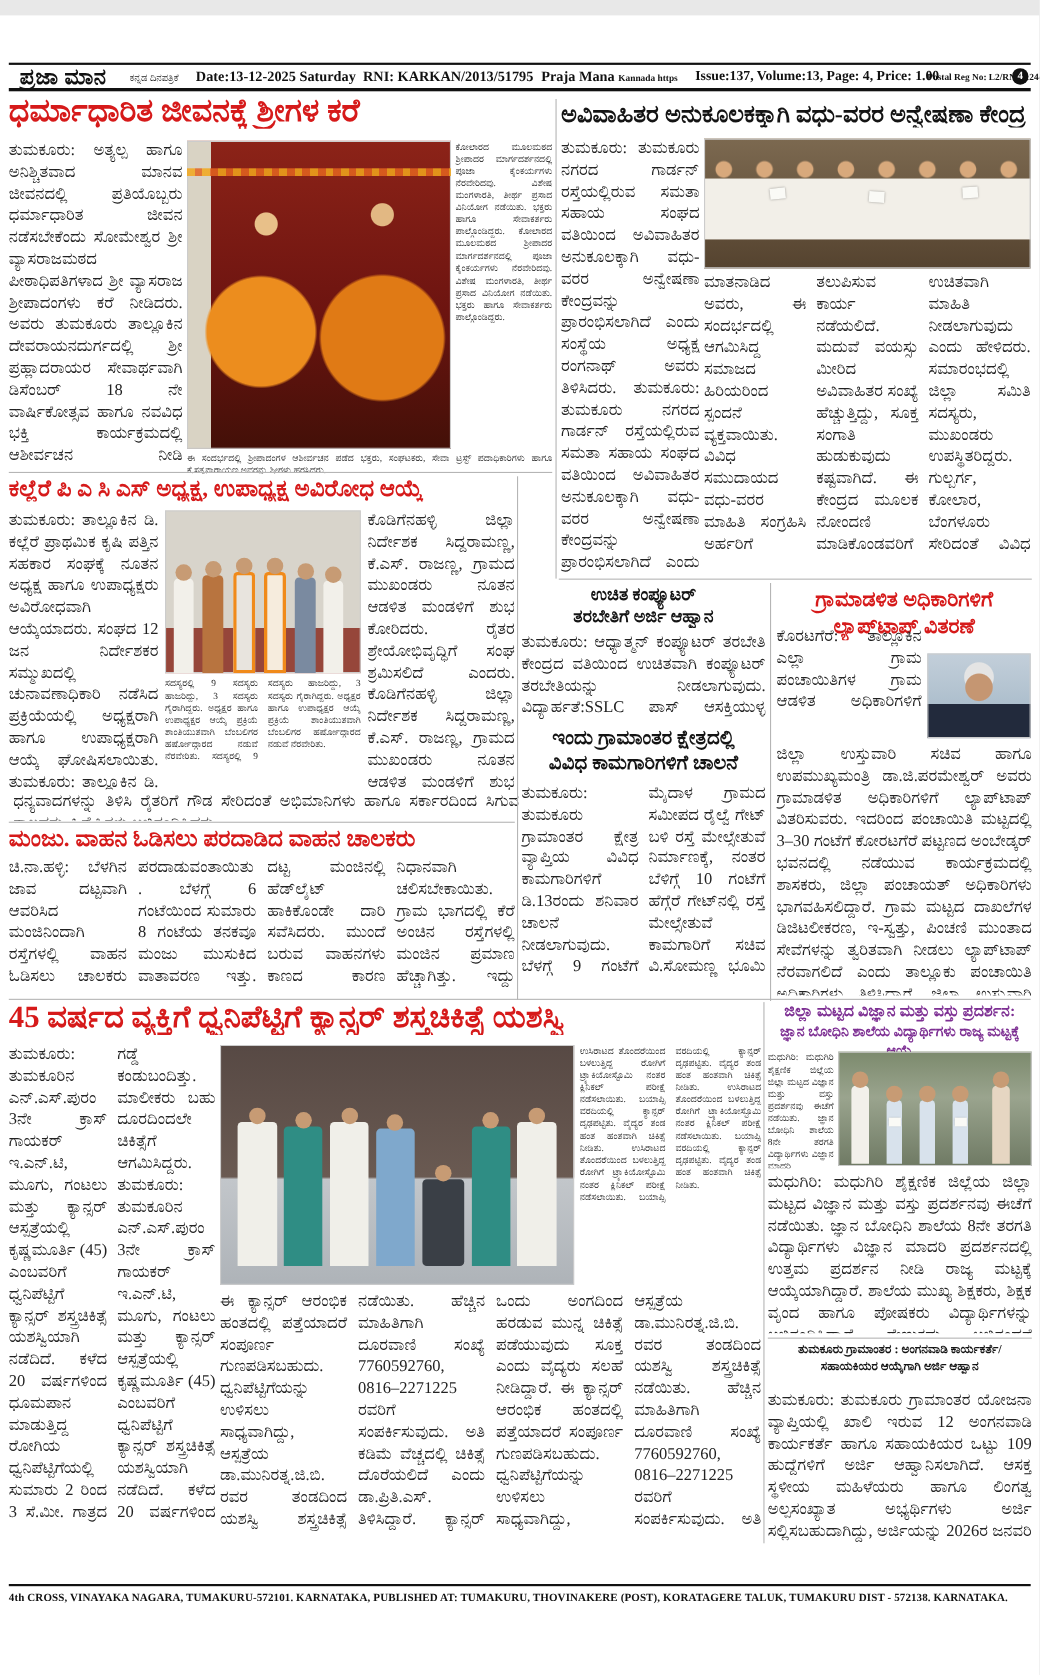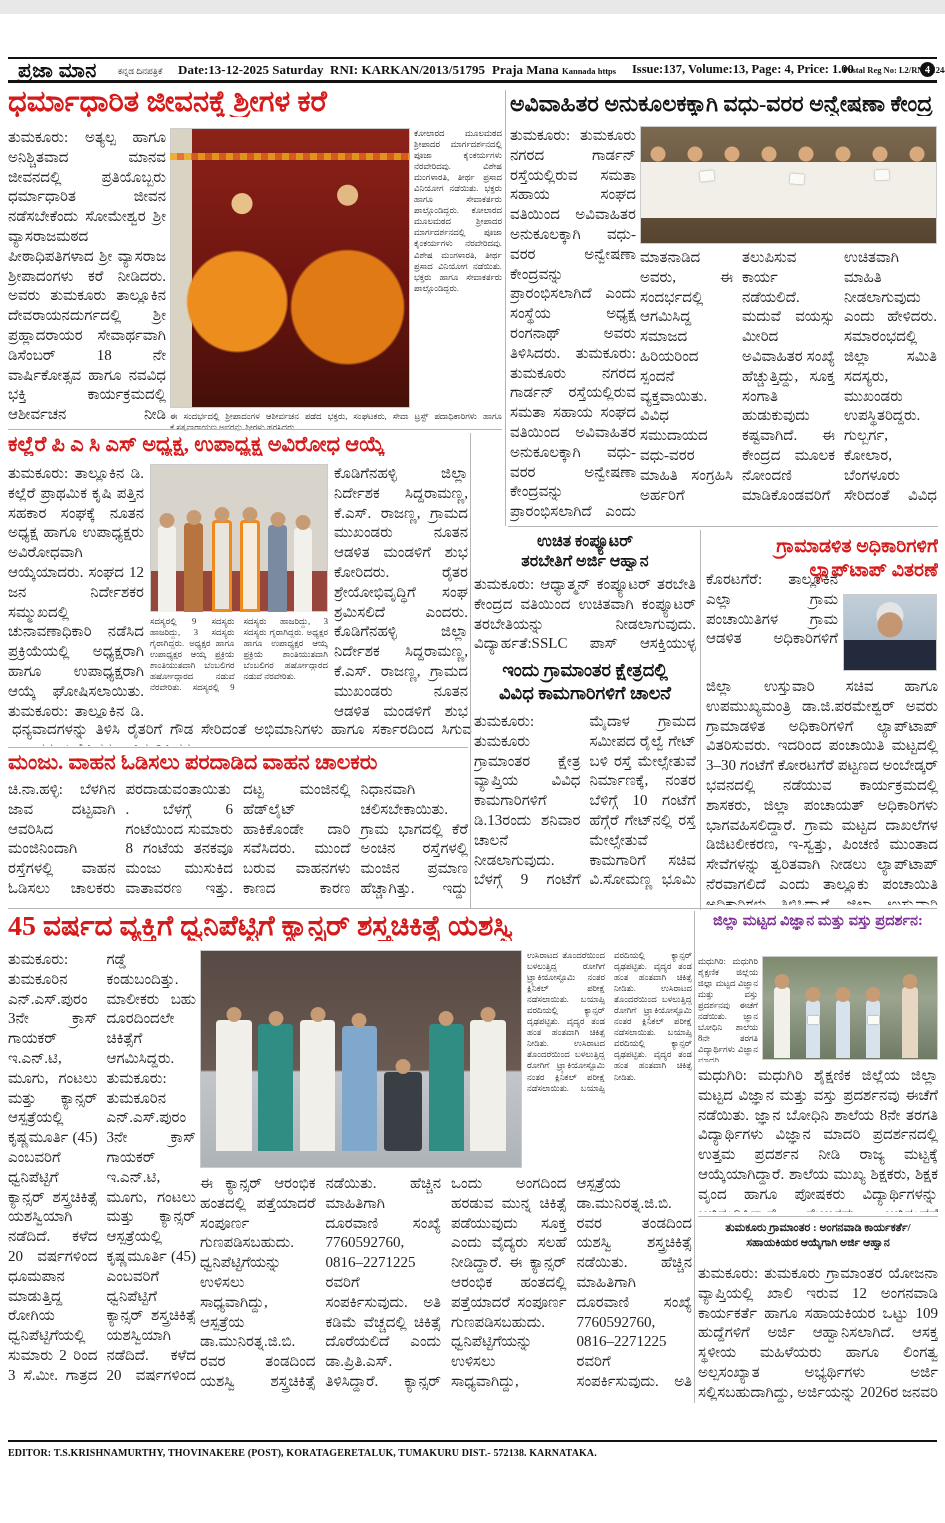--- a/index.html
+++ b/index.html
@@ -144,7 +144,7 @@
   <div class="grule" style="left:700px;top:516px;width:1px;height:380px;"></div>
 
   <section>
-    <div class="abs hl hl-red hl-center" style="left:706px;top:520px;width:232px;font-size:19px;line-height:1.25;text-align:right;">
+    <div class="abs hl hl-red hl-center" style="left:706px;top:520px;width:232px;font-size:19px;line-height:1.25;">
       <div>ಗ್ರಾಮಾಡಳಿತ ಅಧಿಕಾರಿಗಳಿಗೆ</div>
       <div>ಲ್ಯಾಪ್‌ಟಾಪ್ ವಿತರಣೆ</div>
     </div>

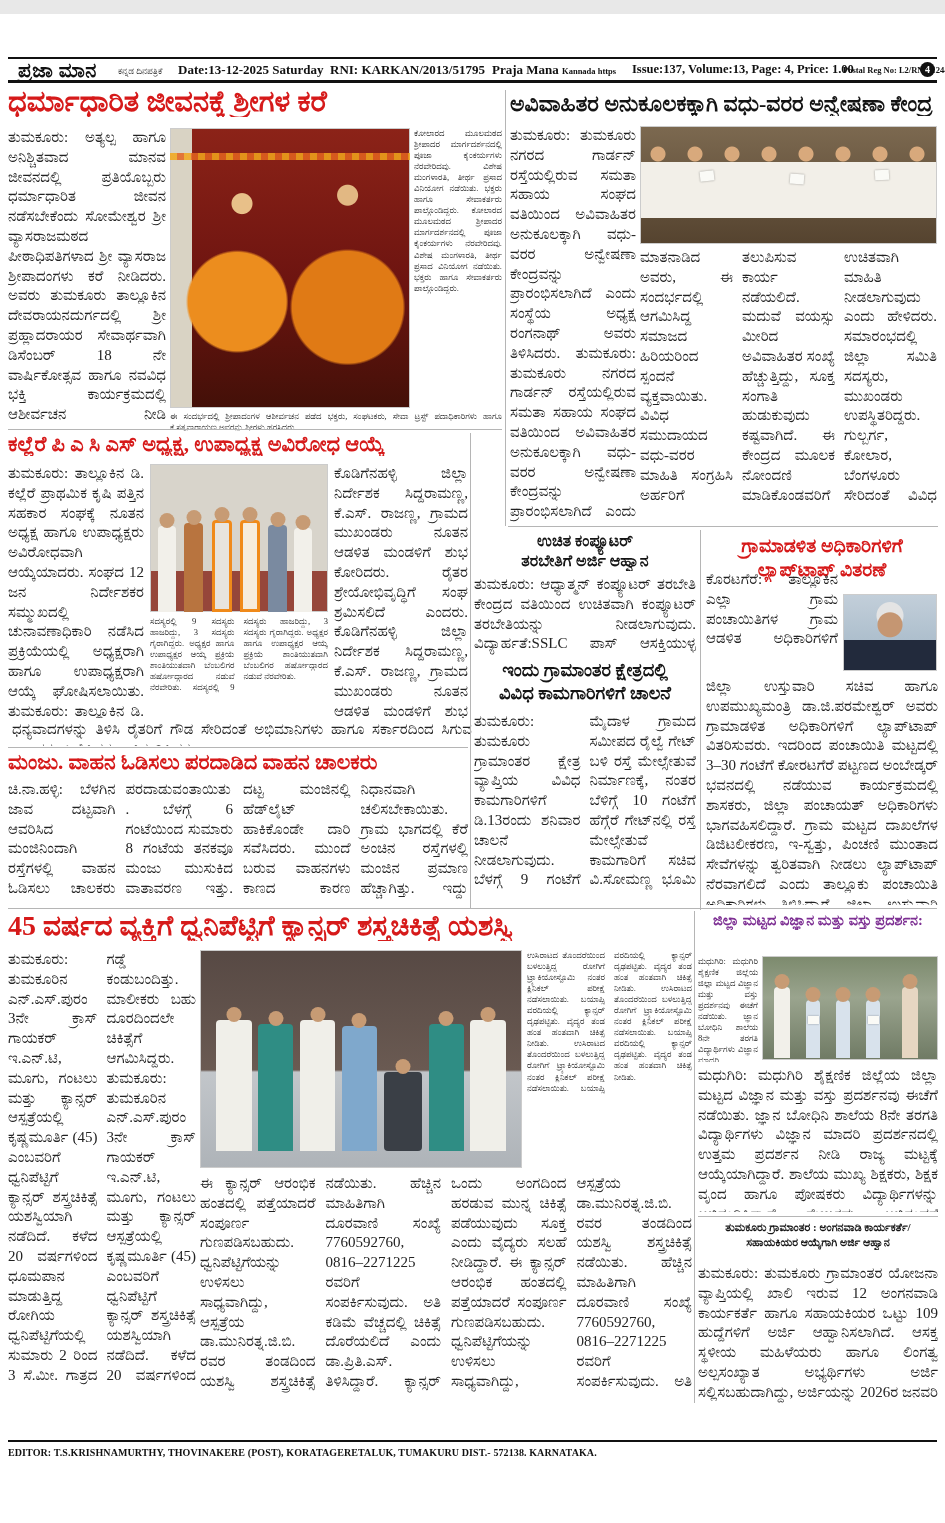--- a/index.html
+++ b/index.html
@@ -183,6 +183,7 @@
   <section>
     <div class="abs hl hl-purple hl-center hl-wrap" style="left:698px;top:897px;width:240px;font-size:14.5px;line-height:1.3;">
       <div>ಜಿಲ್ಲಾ ಮಟ್ಟದ ವಿಜ್ಞಾನ ಮತ್ತು ವಸ್ತು ಪ್ರದರ್ಶನ:</div>
+      <div style="font-size:13px;">ಜ್ಞಾನ ಬೋಧಿನಿ ಶಾಲೆಯ ವಿದ್ಯಾರ್ಥಿಗಳು ರಾಜ್ಯ ಮಟ್ಟಕ್ಕೆ ಆಯ್ಕೆ</div>
     </div>
     <div class="abs bt bt-sm" style="left:698px;top:942px;width:60px;height:106px;">ಮಧುಗಿರಿ: ಮಧುಗಿರಿ ಶೈಕ್ಷಣಿಕ ಜಿಲ್ಲೆಯ ಜಿಲ್ಲಾ ಮಟ್ಟದ ವಿಜ್ಞಾನ ಮತ್ತು ವಸ್ತು ಪ್ರದರ್ಶನವು ಈಚೆಗೆ ನಡೆಯಿತು. ಜ್ಞಾನ ಬೋಧಿನಿ ಶಾಲೆಯ 8ನೇ ತರಗತಿ ವಿದ್ಯಾರ್ಥಿಗಳು ವಿಜ್ಞಾನ ಮಾದರಿ ಪ್ರದರ್ಶನದಲ್ಲಿ ಉತ್ತಮ ಪ್ರದರ್ಶನ ನೀಡಿ ರಾಜ್ಯ ಮಟ್ಟಕ್ಕೆ ಆಯ್ಕೆಯಾಗಿದ್ದಾರೆ. ಶಾಲೆಯ ಮುಖ್ಯ ಶಿಕ್ಷಕರು, ಶಿಕ್ಷಕ ವೃಂದ ಹಾಗೂ ಪೋಷಕರು ವಿದ್ಯಾರ್ಥಿಗಳನ್ನು ಅಭಿನಂದಿಸಿದ್ದಾರೆ. ರೇಣುಕಮ್ಮ ಅಭಿನಂದನೆ ತಿಳಿಸಿದ್ದಾರೆ.</div>
     <div class="ph photoI" style="left:762px;top:942px;width:176px;height:104px;">

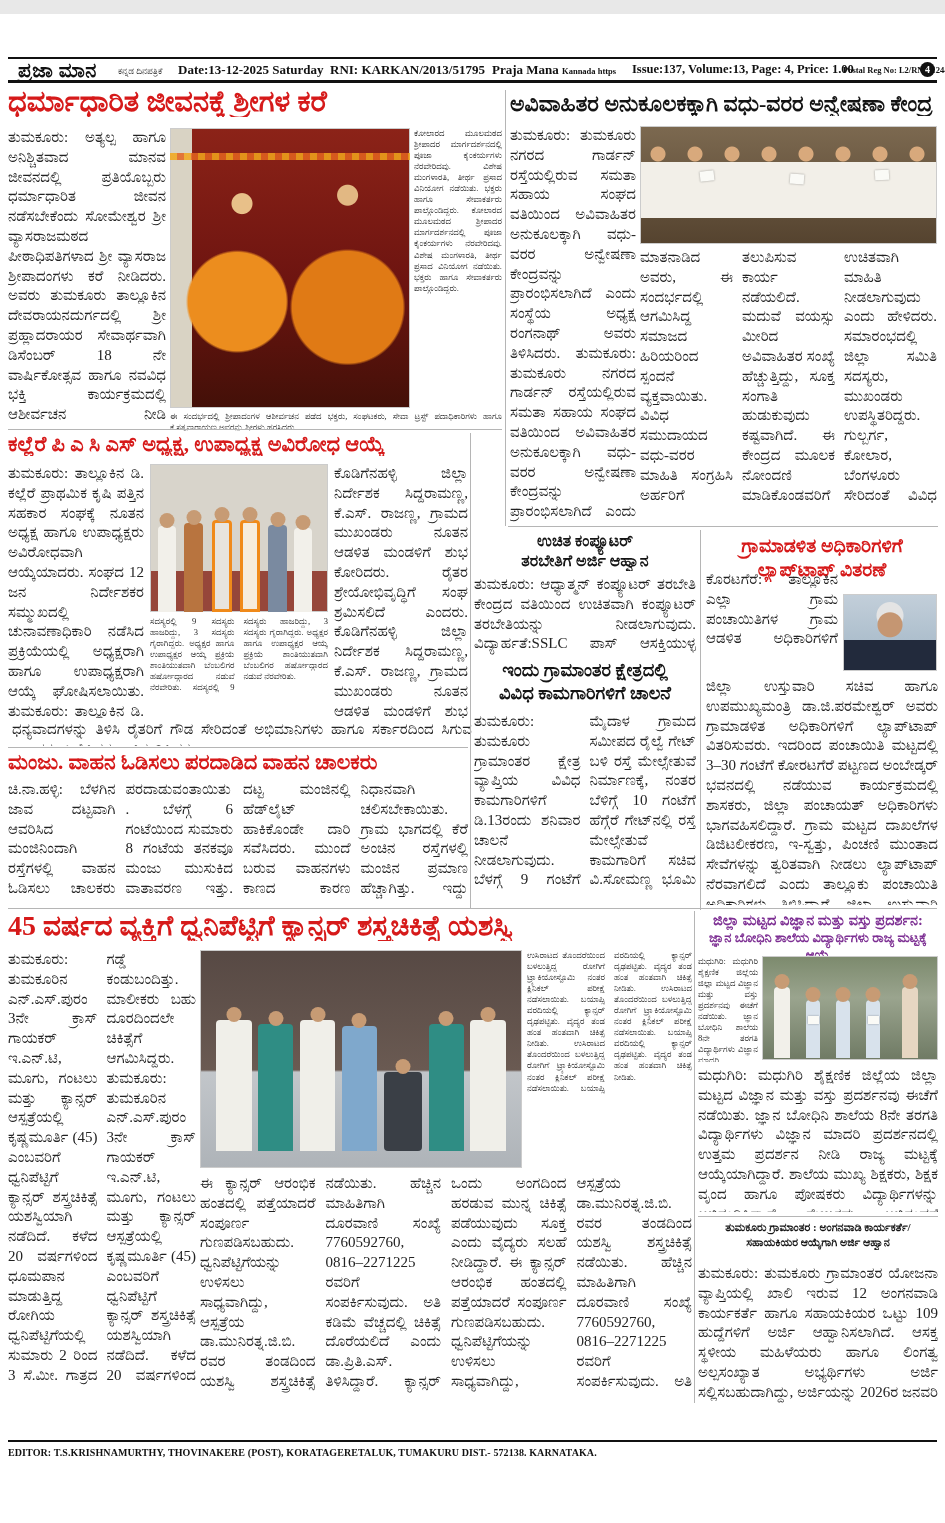--- a/index.html
+++ b/index.html
@@ -210,6 +210,7 @@
 
   <div class="rule" style="left:8px;top:1426px;width:929px;height:2px;"></div>
   <div class="abs ft" style="left:8px;top:1431px;width:929px;">
+    <div>4th CROSS, VINAYAKA NAGARA, TUMAKURU-572101. KARNATAKA, PUBLISHED AT: TUMAKURU, THOVINAKERE (POST), KORATAGERE TALUK, TUMAKURU DIST - 572138. KARNATAKA.</div>
     <div>EDITOR: T.S.KRISHNAMURTHY, THOVINAKERE (POST), KORATAGERETALUK, TUMAKURU DIST.- 572138. KARNATAKA.</div>
   </div>
 

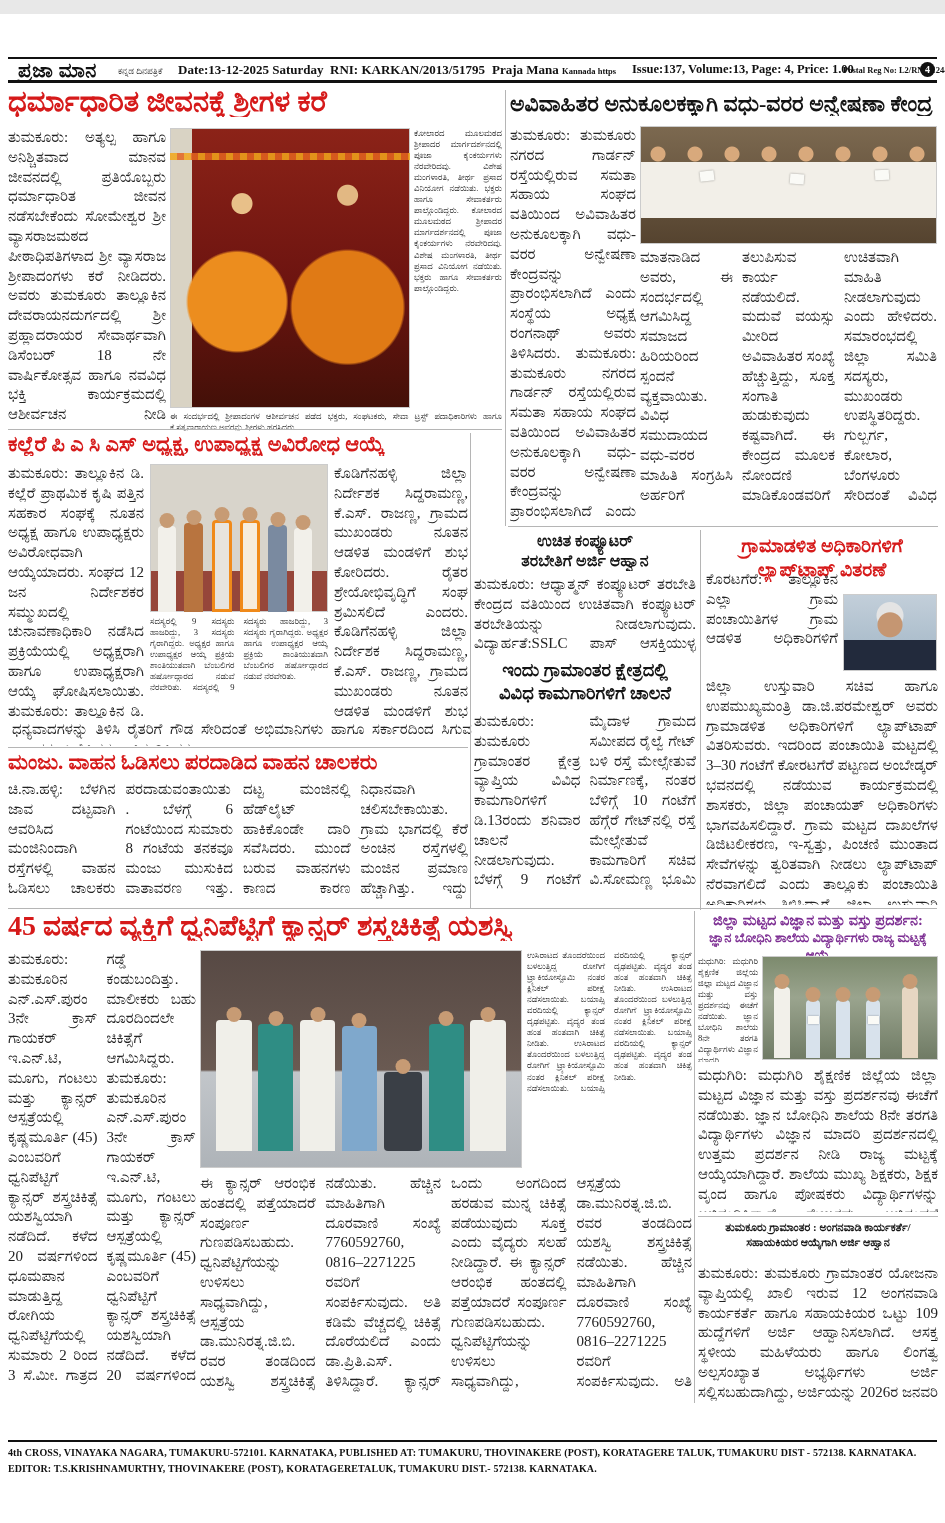--- a/index.html
+++ b/index.html
@@ -211,7 +211,6 @@
   <div class="rule" style="left:8px;top:1426px;width:929px;height:2px;"></div>
   <div class="abs ft" style="left:8px;top:1431px;width:929px;">
     <div>4th CROSS, VINAYAKA NAGARA, TUMAKURU-572101. KARNATAKA, PUBLISHED AT: TUMAKURU, THOVINAKERE (POST), KORATAGERE TALUK, TUMAKURU DIST - 572138. KARNATAKA.</div>
-    <div>EDITOR: T.S.KRISHNAMURTHY, THOVINAKERE (POST), KORATAGERETALUK, TUMAKURU DIST.- 572138. KARNATAKA.</div>
   </div>
 
 </div>

